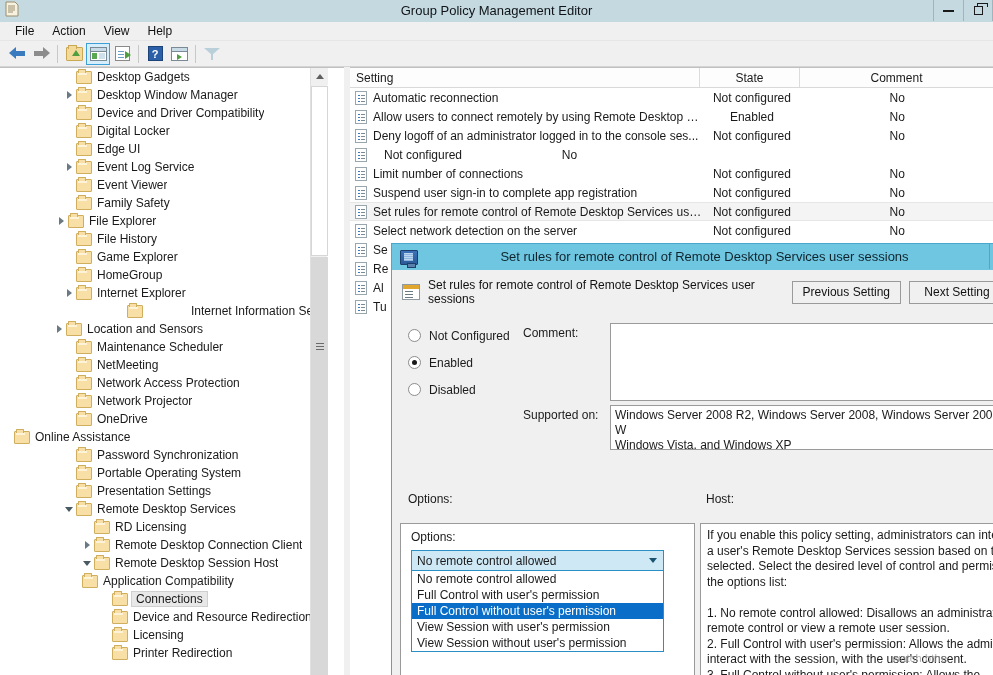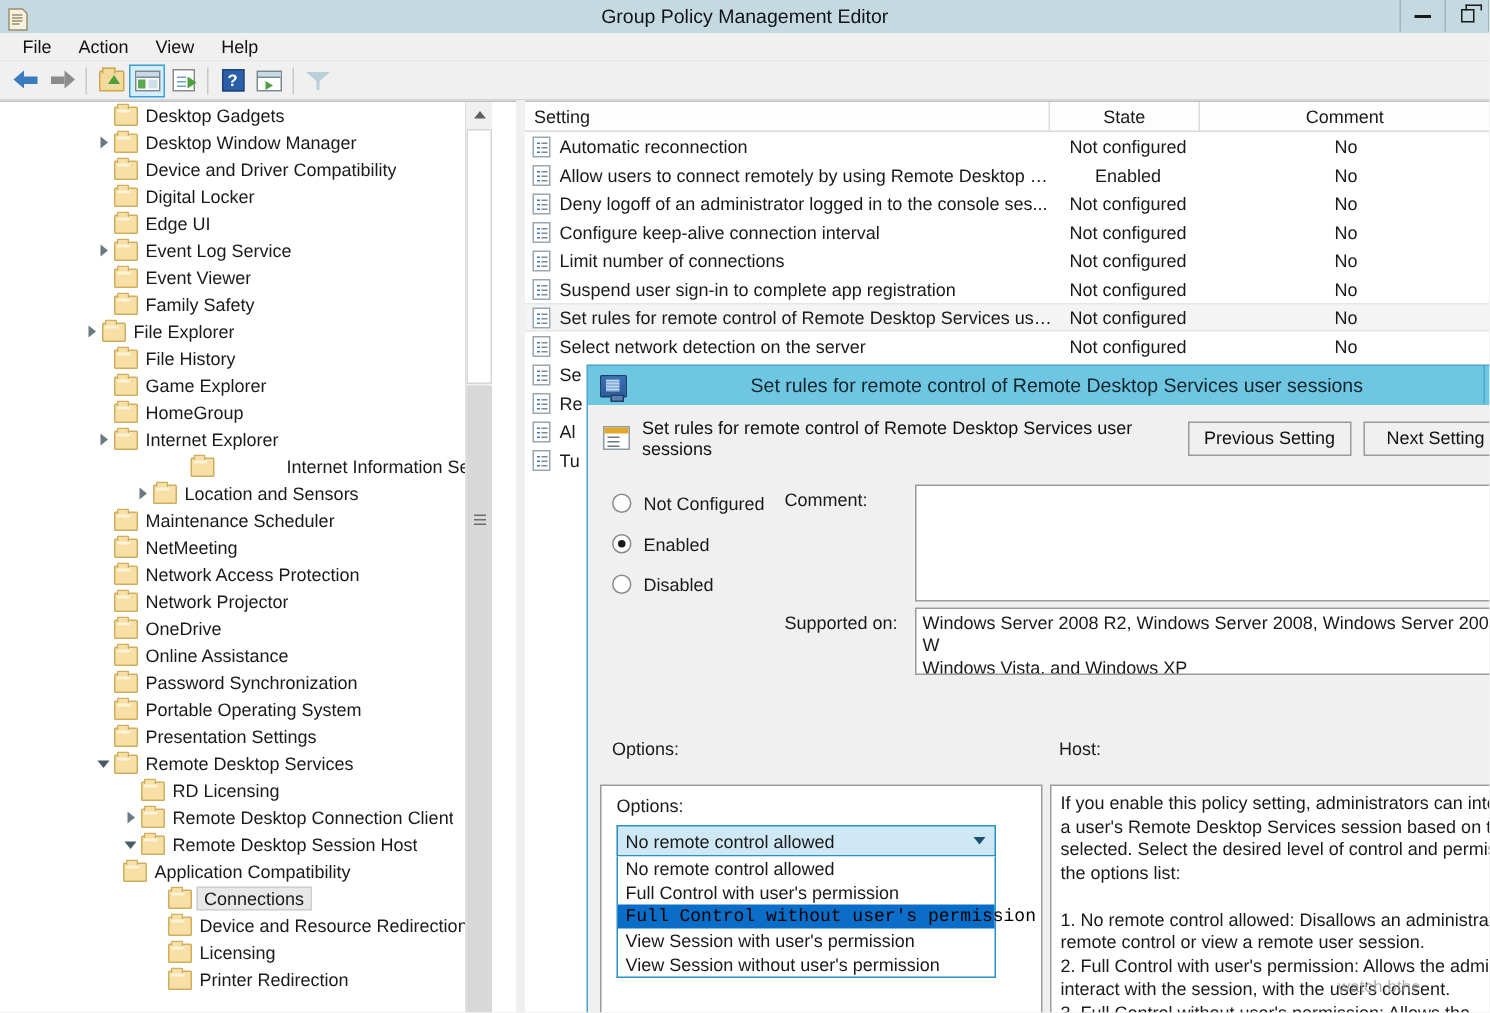--- a/index.html
+++ b/index.html
@@ -18,7 +18,7 @@
   .titlebar {
     position: absolute; top: 0; left: 0; width: 993px; height: 22px;
     background: #c5d9e0;
-    display: flex; align-items: flex-end;
+    display: flex; align-items: flex-start;
   }
   .titlebar-icon { width: 18px; height: 18px; margin-left: 3px; position: relative; }
   .titlebar-text {

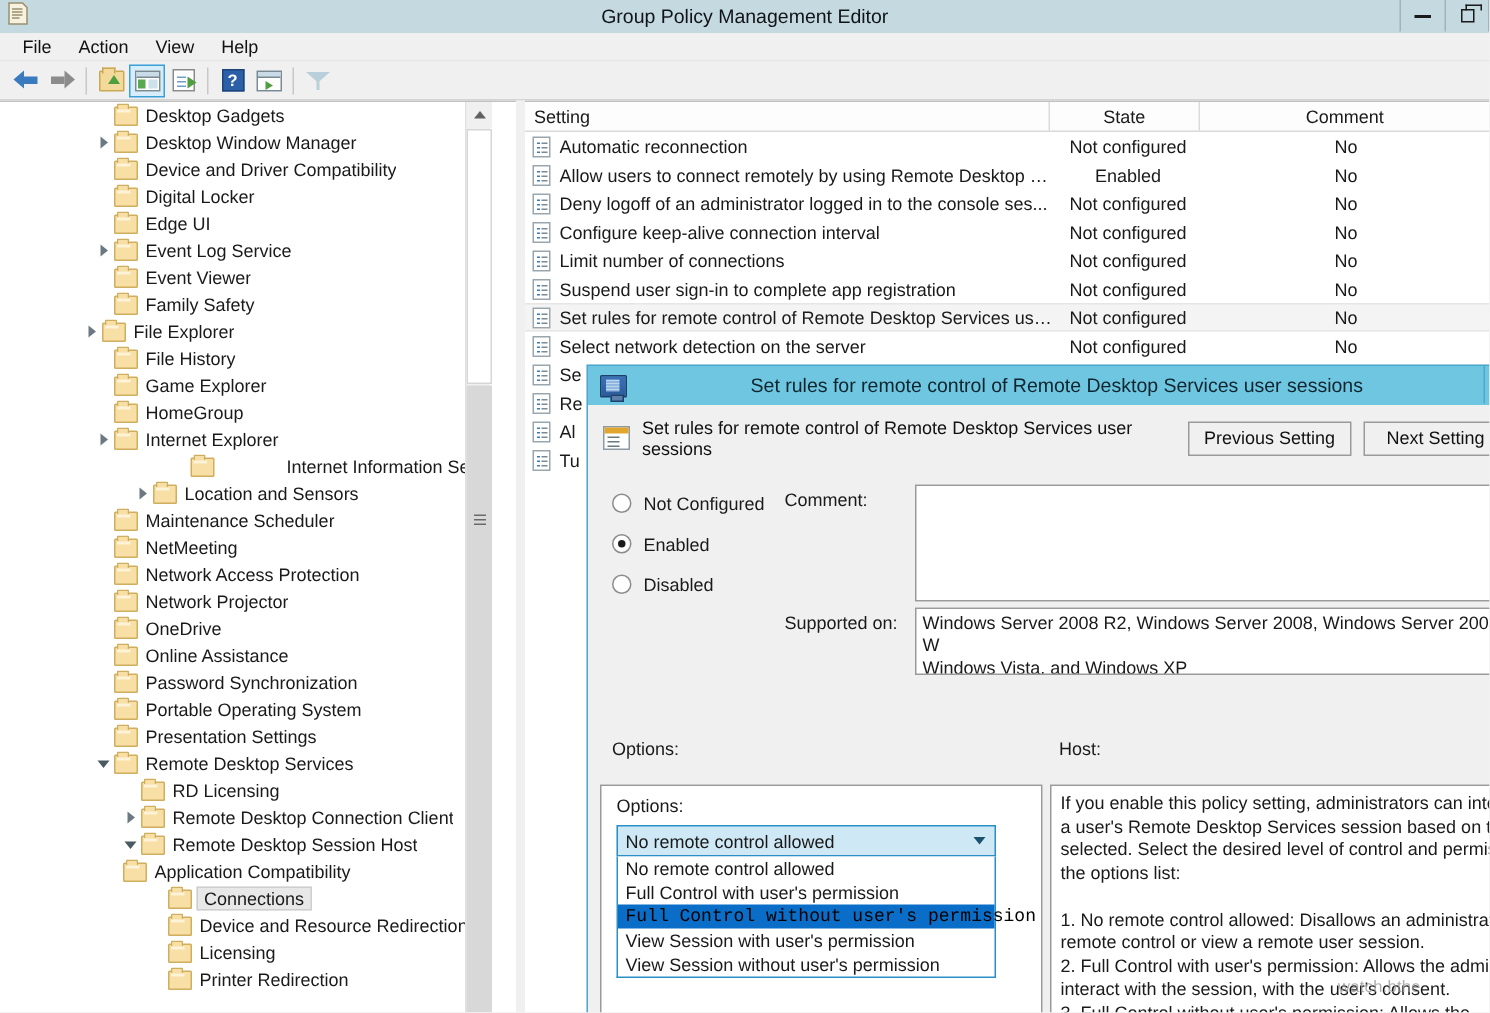--- a/index.html
+++ b/index.html
@@ -604,7 +604,6 @@
             <i class="b" style="top:9px"></i>
             <i style="top:9px;left:5px;width:4px"></i>
           </span>
-          <span class="lr-name">Configure keep-alive connection interval</span>
           <span class="lr-state">Not configured</span>
           <span class="lr-comment">No</span>
         </div>

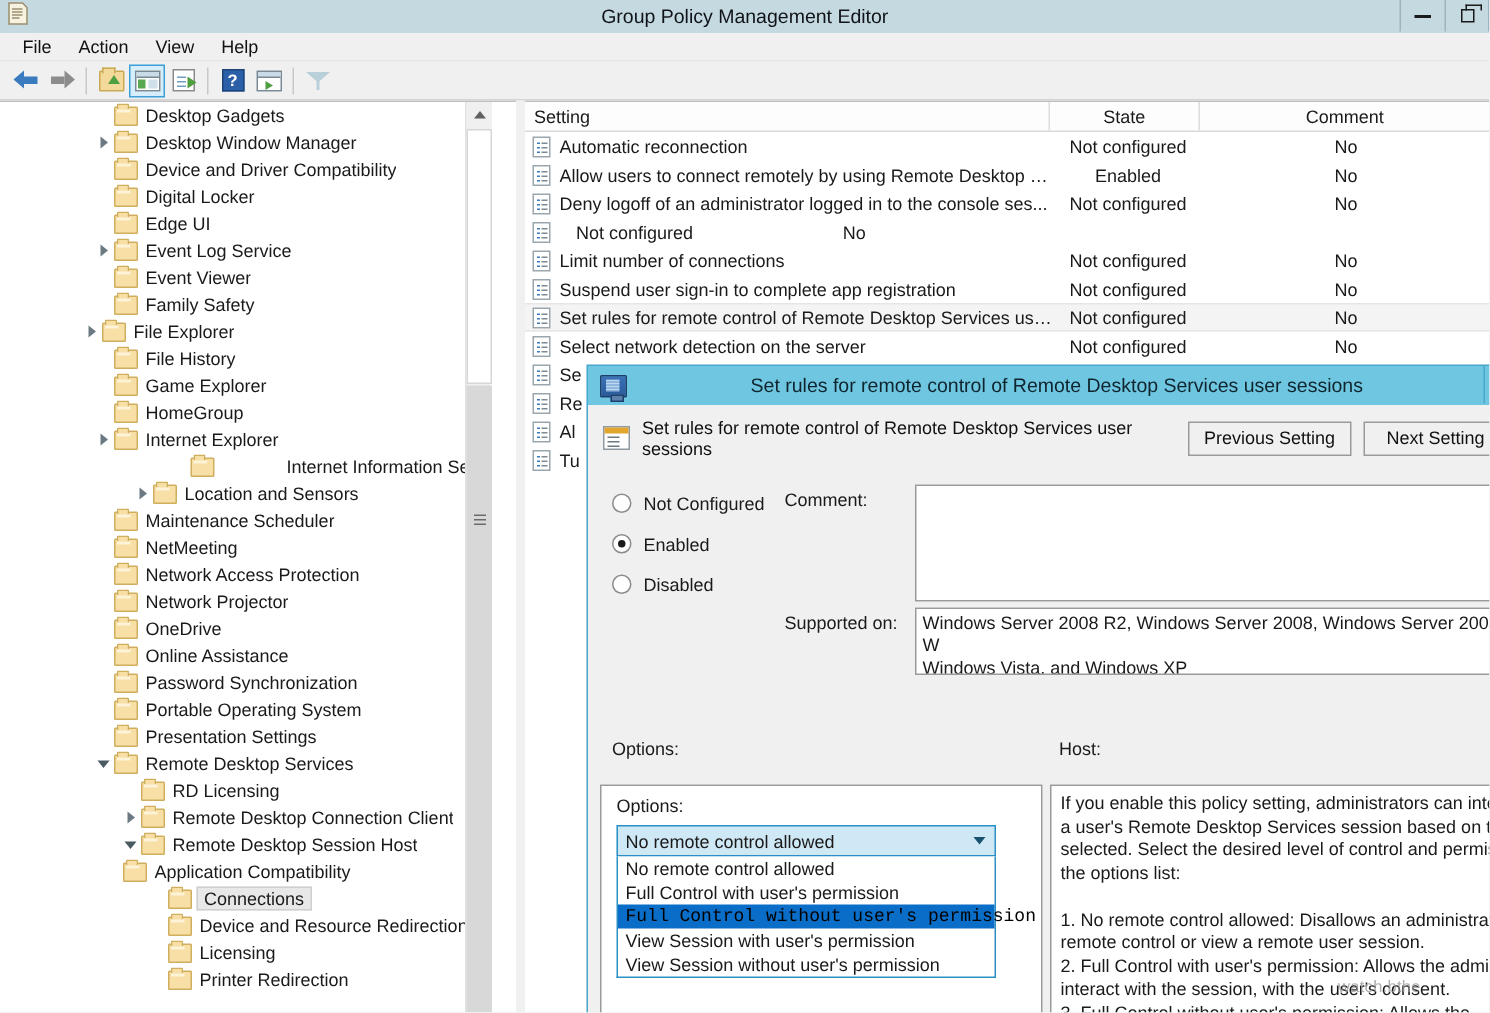--- a/index.html
+++ b/index.html
@@ -429,7 +429,7 @@
           <span class="folder"></span>
           <span class="label">Internet Information Services</span>
         </div>
-        <div class="tree-row" style="padding-left: 88px;">
+        <div class="tree-row" style="padding-left: 52px;">
           <span class="expander">
             <span class="tri"></span>
           </span>

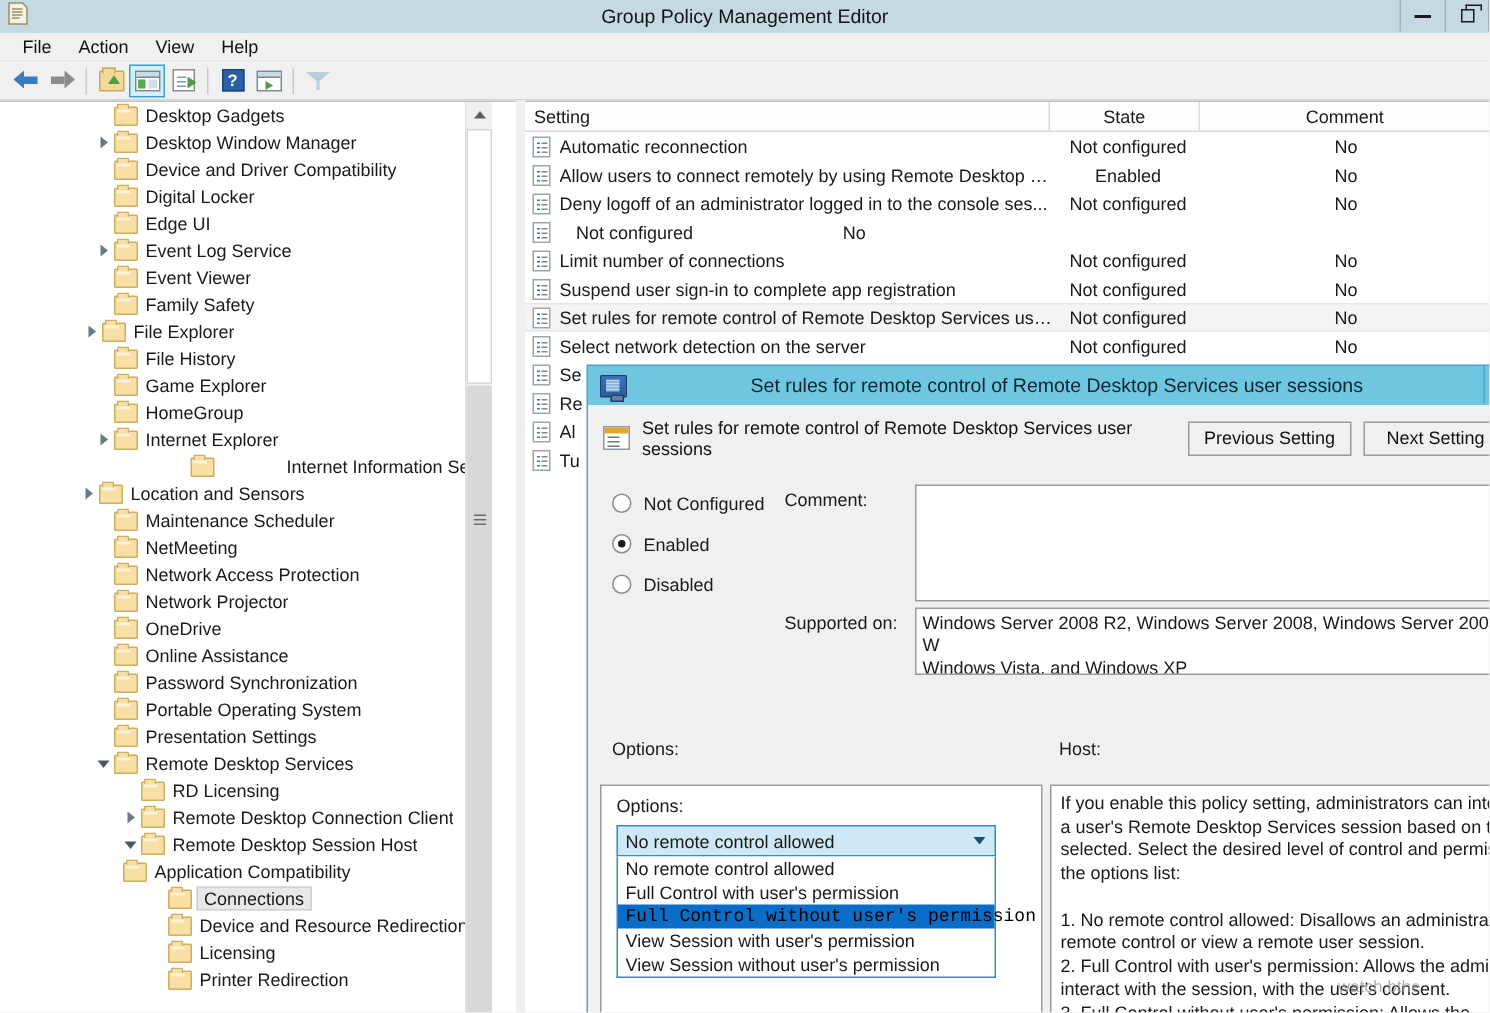--- a/index.html
+++ b/index.html
@@ -461,7 +461,7 @@
           <span class="folder"></span>
           <span class="label">OneDrive</span>
         </div>
-        <div class="tree-row" style="padding-left: 62px;">
+        <div class="tree-row" style="">
           <span class="expander"></span>
           <span class="folder"></span>
           <span class="label">Online Assistance</span>

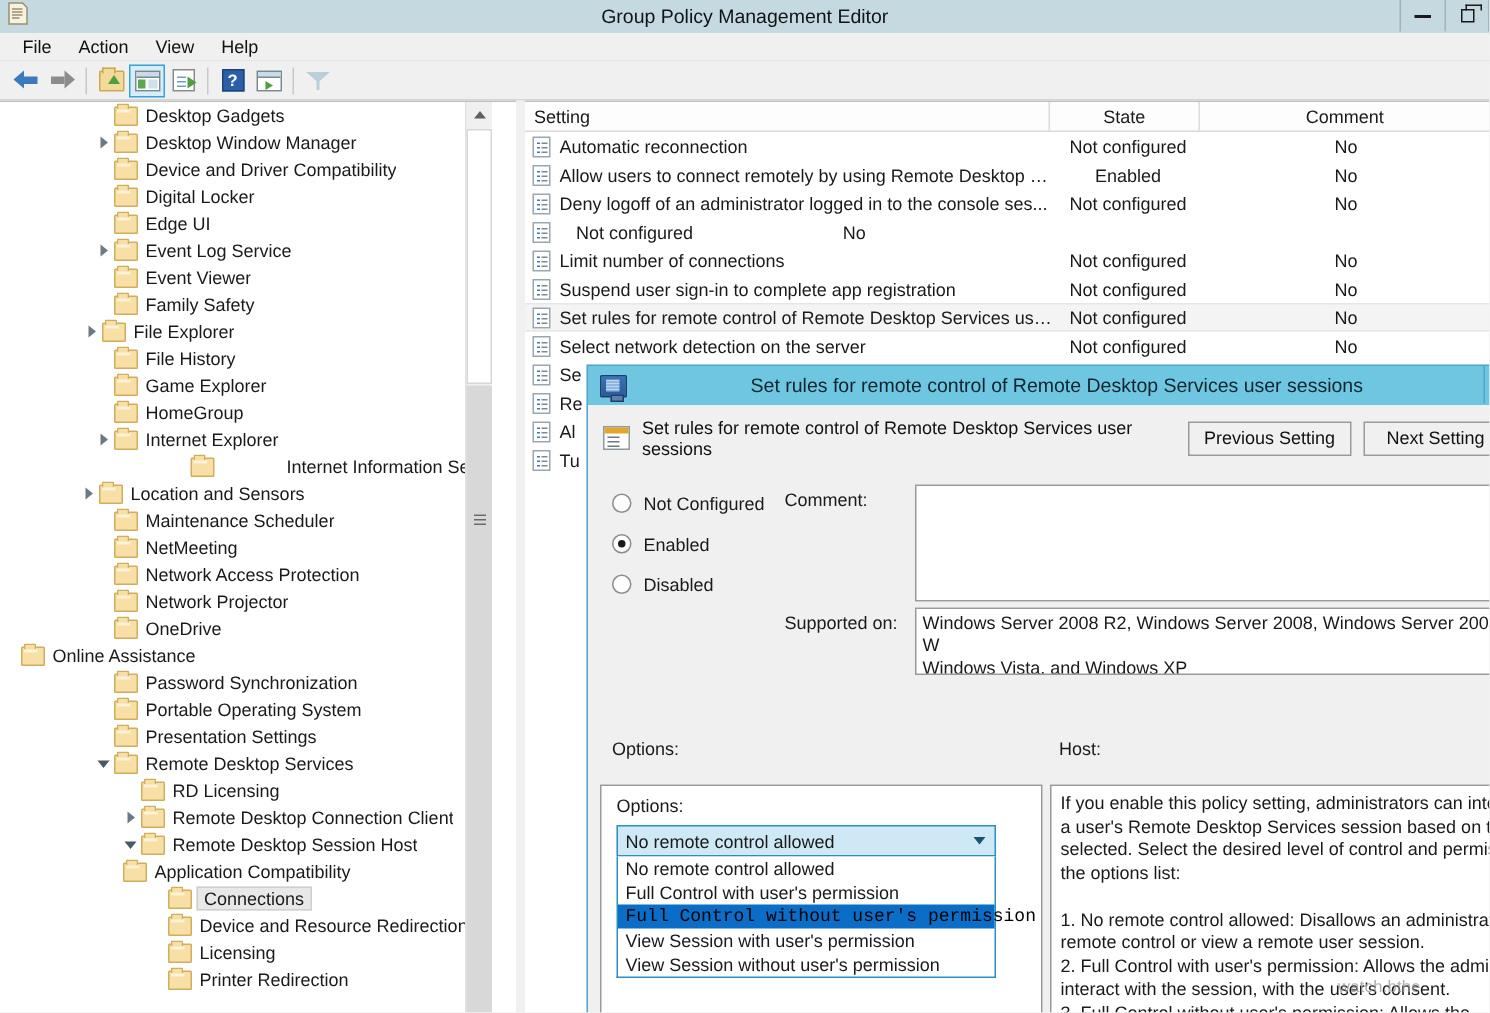--- a/index.html
+++ b/index.html
@@ -261,7 +261,7 @@
     background: #fff; border: 1px solid #2a8fc4; border-top: none;
   }
   .combo-opt { height: 16px; line-height: 16px; font-size: 12px; padding-left: 5px; white-space: nowrap; }
-  .combo-opt.sel { background: #0a6ec8; color: #000000; font-family: Liberation Mono, monospace; }
+  .combo-opt.sel { background: #0a6ec8; color: #ffffff; }
 
   .help-box {
     position: absolute; left: 308px; top: 253px; width: 310px; height: 181px;

